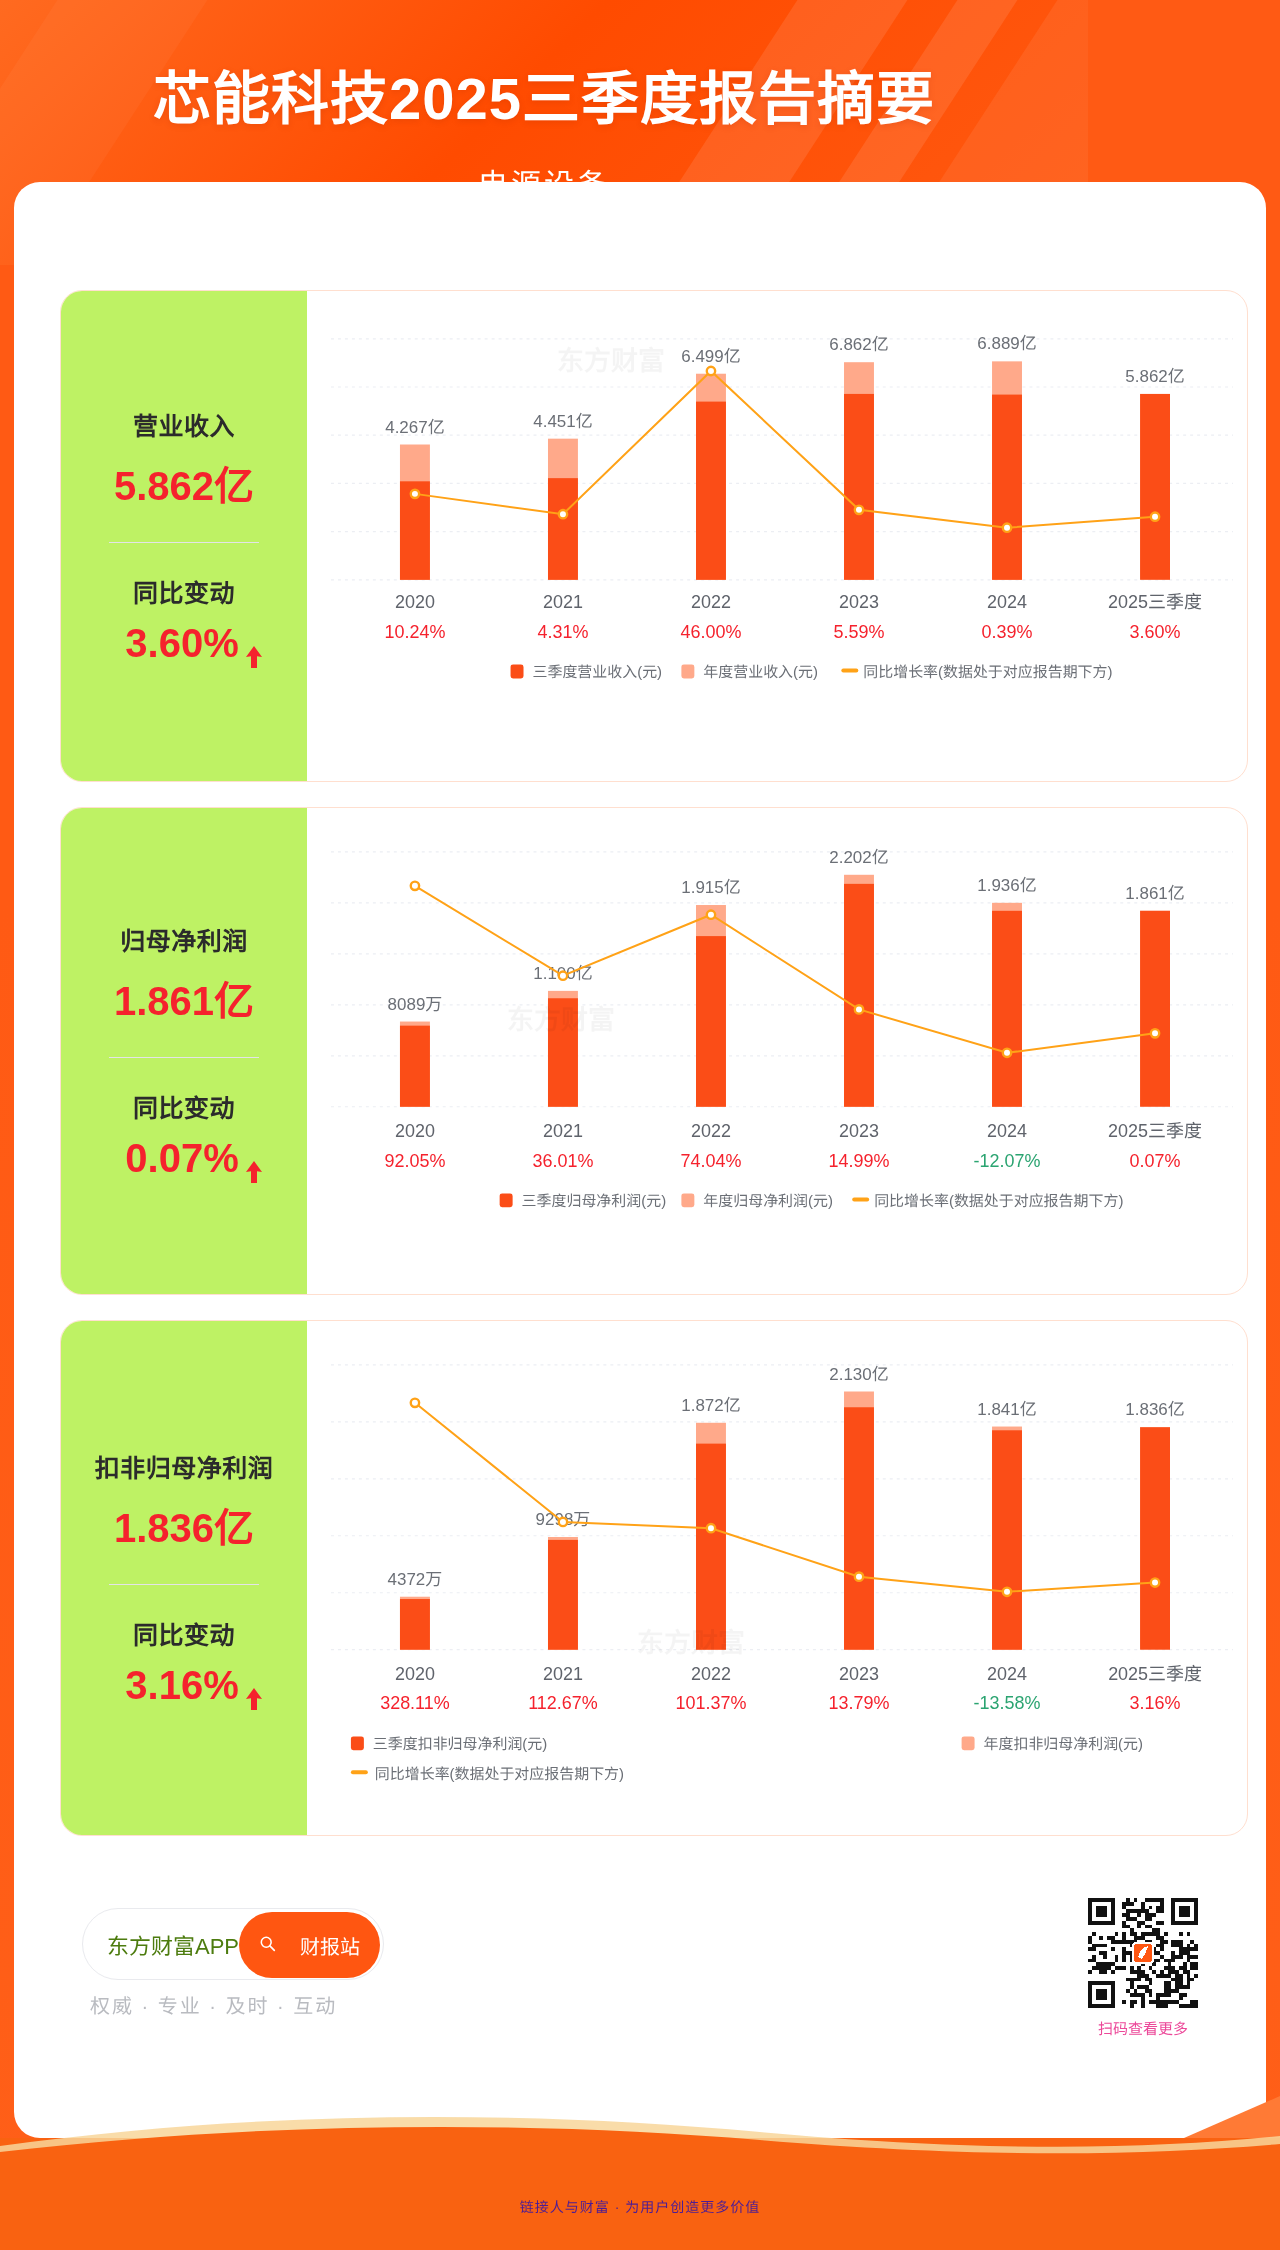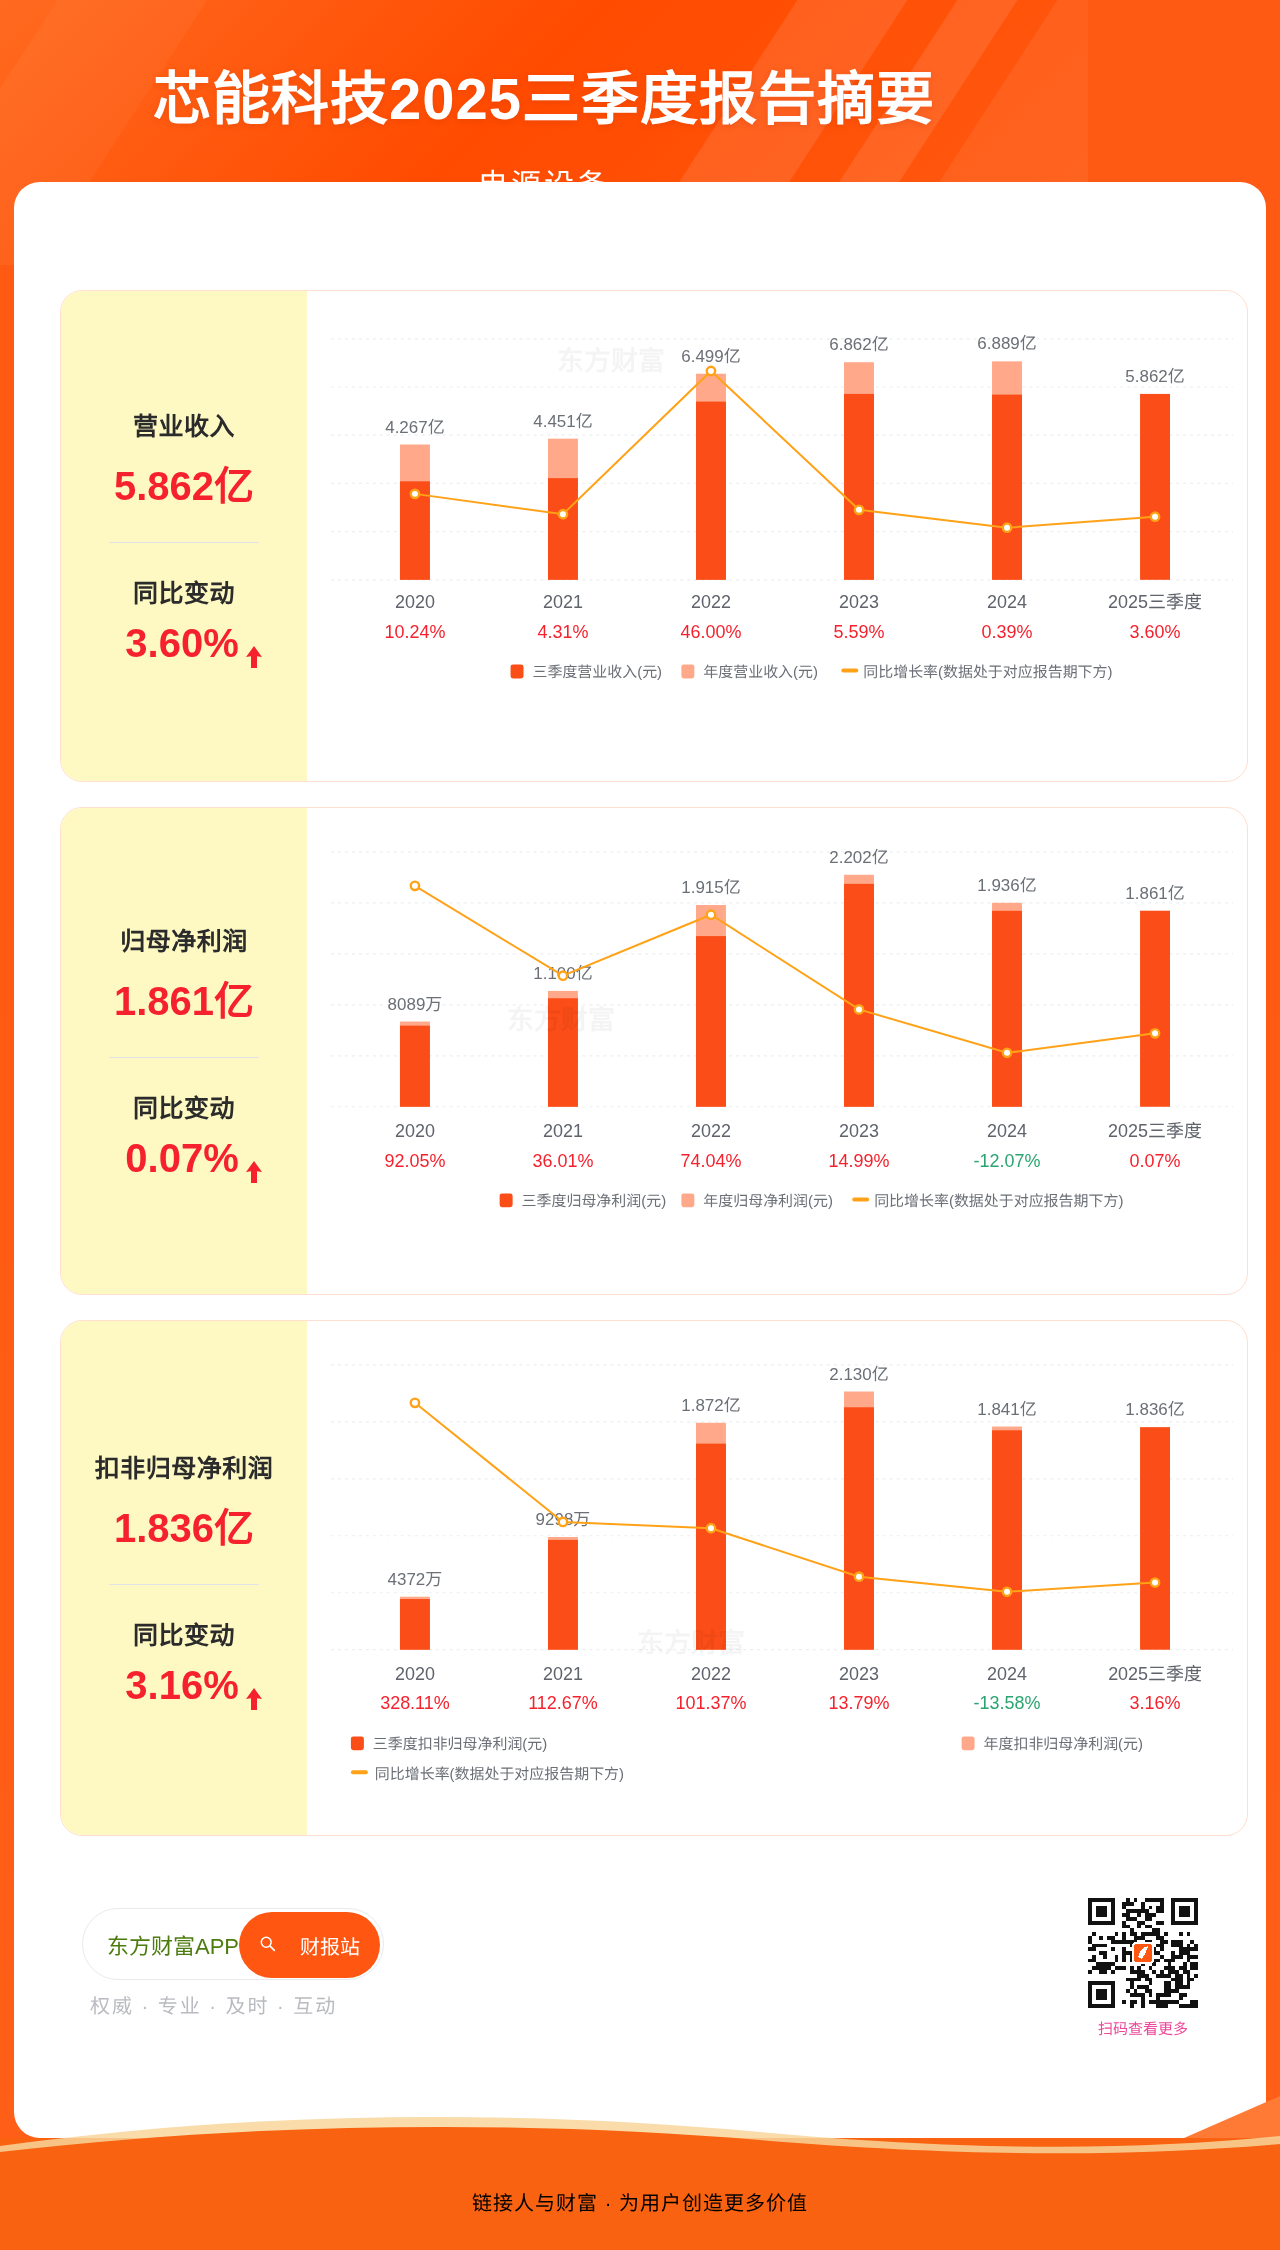--- a/index.html
+++ b/index.html
@@ -38,7 +38,7 @@
   #card2 { top:625px;  height:488px; }
   #card3 { top:1138px; height:516px; }
 
-  .card-left { width:246px; background:#fef9c3; flex:none;
+  .card-left { width:246px; background:#bef264; flex:none;
       display:flex; flex-direction:column; align-items:center; justify-content:center; }
   .kpi-block { width:100%; text-align:center; }
   .kpi-label { font-size:25px; color:#2b2b2b; font-weight:bold; letter-spacing:.5px; }

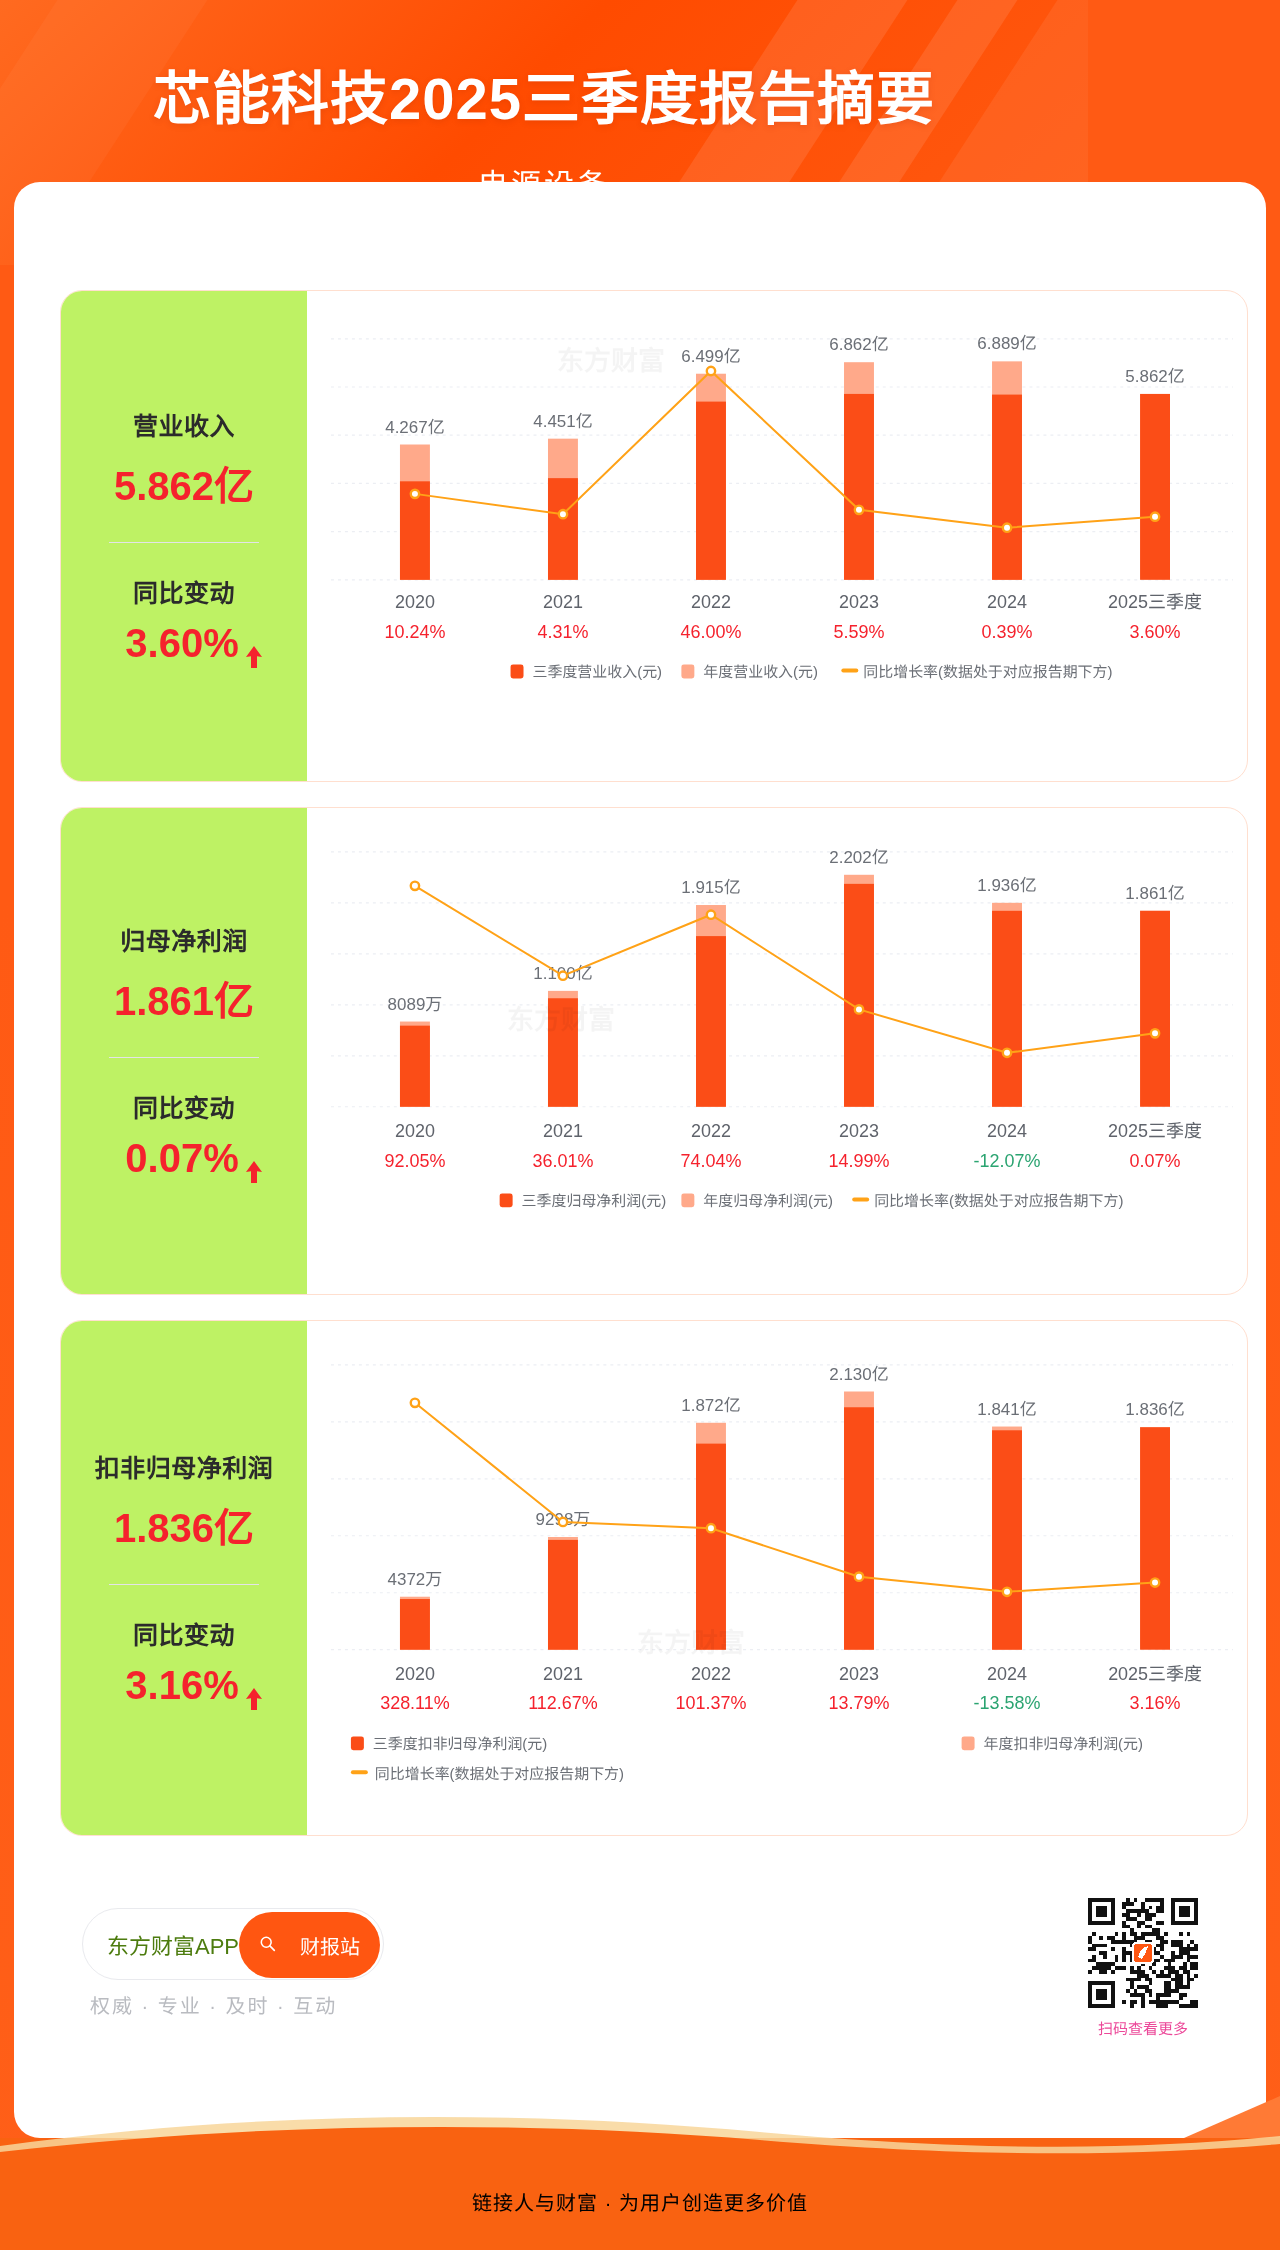--- a/index.html
+++ b/index.html
@@ -74,7 +74,7 @@
       background:#f96211; }
   .bottombar .wave { position:absolute; top:-22px; left:0; width:1280px; height:46px; }
   .bottombar-text { position:absolute; left:0; bottom:34px; width:100%; text-align:center;
-      font-size:20px; color:#000000; letter-spacing:1px; }
+      font-size:14px; color:#4c1d95; letter-spacing:1px; }
   .corner-tri { position:absolute; right:0; bottom:112px; width:0; height:0;
       border-left:96px solid transparent; border-bottom:42px solid #ff7a35; }
 

